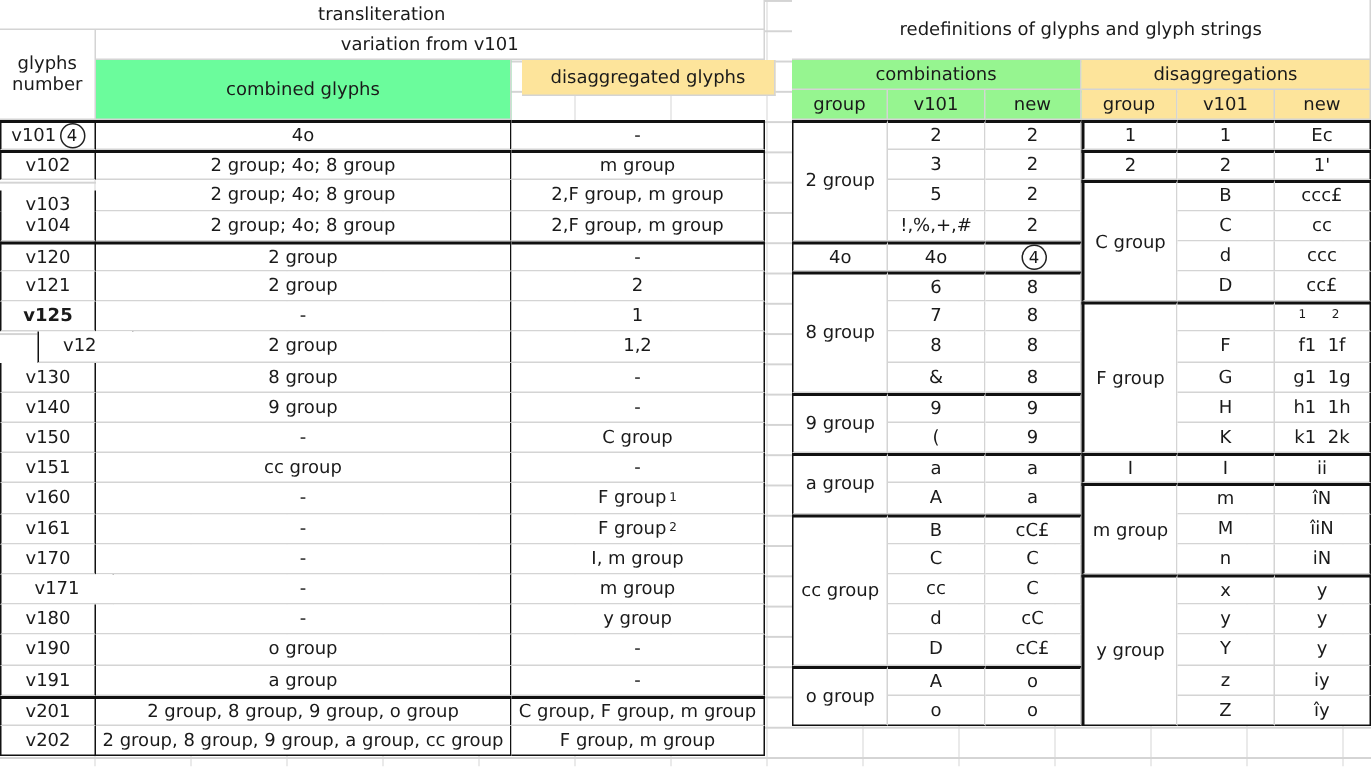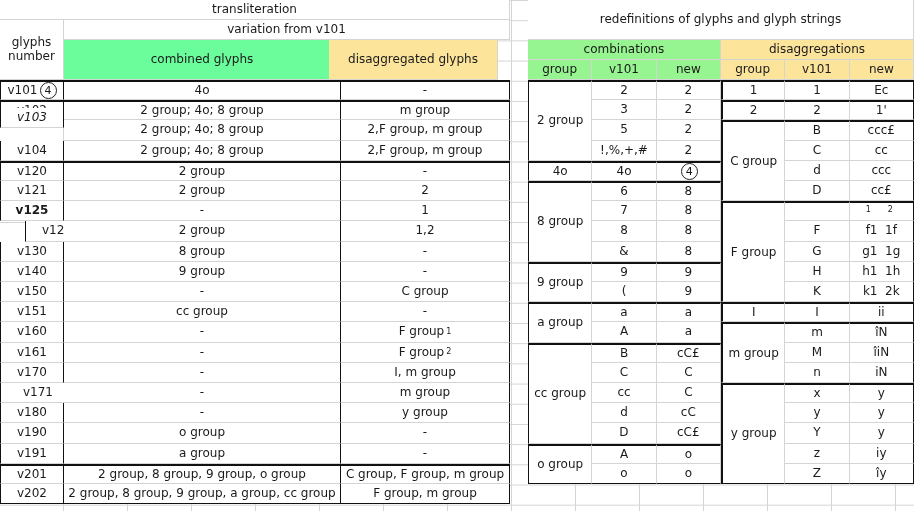--- a/index.html
+++ b/index.html
@@ -38,7 +38,7 @@
     </div>
     <div class="cell " style="left: 64px; top: 20px; width: 446px; height: 20px;">variation from v101</div>
     <div class="cell green" style="left: 64px; top: 40px; width: 277px; height: 40px;">combined glyphs</div>
-    <div class="cell yellow" style="left: 329px; top: 40px; width: 169px; height: 40px;">disaggregated glyphs</div>
+    <div class="cell yellow" style="left: 348px; top: 40px; width: 169px; height: 24px;">disaggregated glyphs</div>
     <div class="cell bl br bt" style="left: 0px; top: 80px; width: 64px; height: 20.2px;">
       <span>v101</span>
       <span class="circ">4</span>

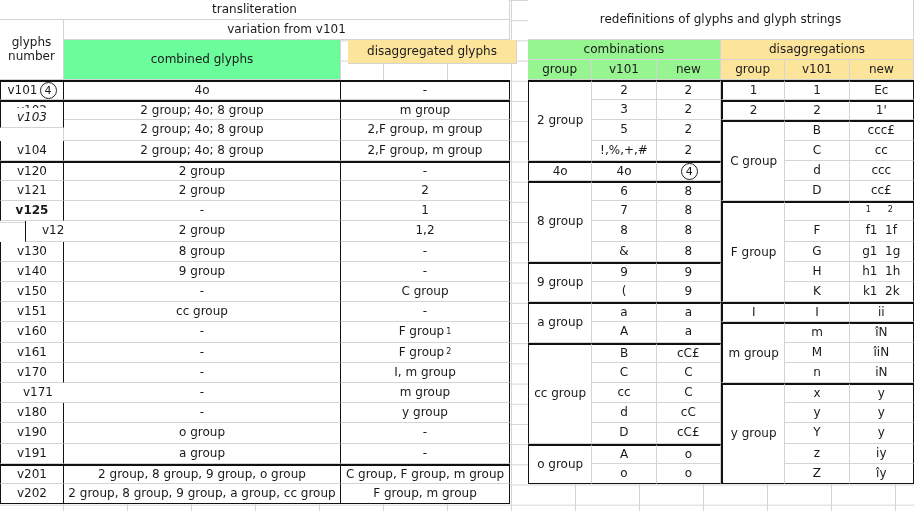--- a/index.html
+++ b/index.html
@@ -54,7 +54,7 @@
     <div class="cell br bt" style="left: 341px; top: 100.2px; width: 169px; height: 20.2px;">
       <span>m group</span>
     </div>
-    <div class="cell bl br" style="left: 0px; top: 108px; width: 64px; height: 20.2px; font-style: italic;">
+    <div class="cell bl br" style="left: 0px; top: 127px; width: 64px; height: 20.2px;">
       <span>v103</span>
     </div>
     <div class="cell br" style="left: 64px; top: 120.4px; width: 277px; height: 20.2px;">2 group; 4o; 8 group</div>

